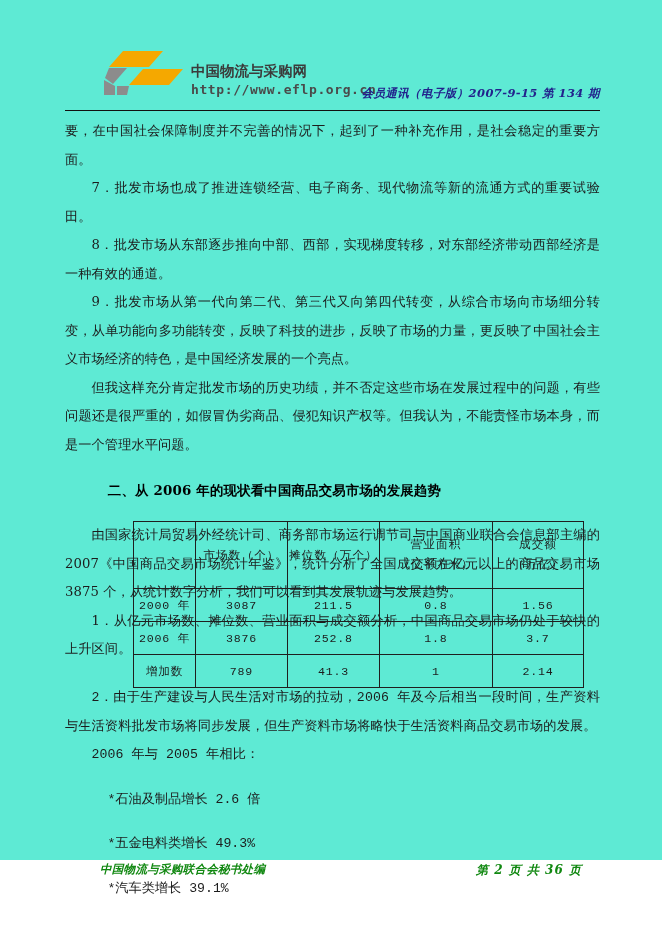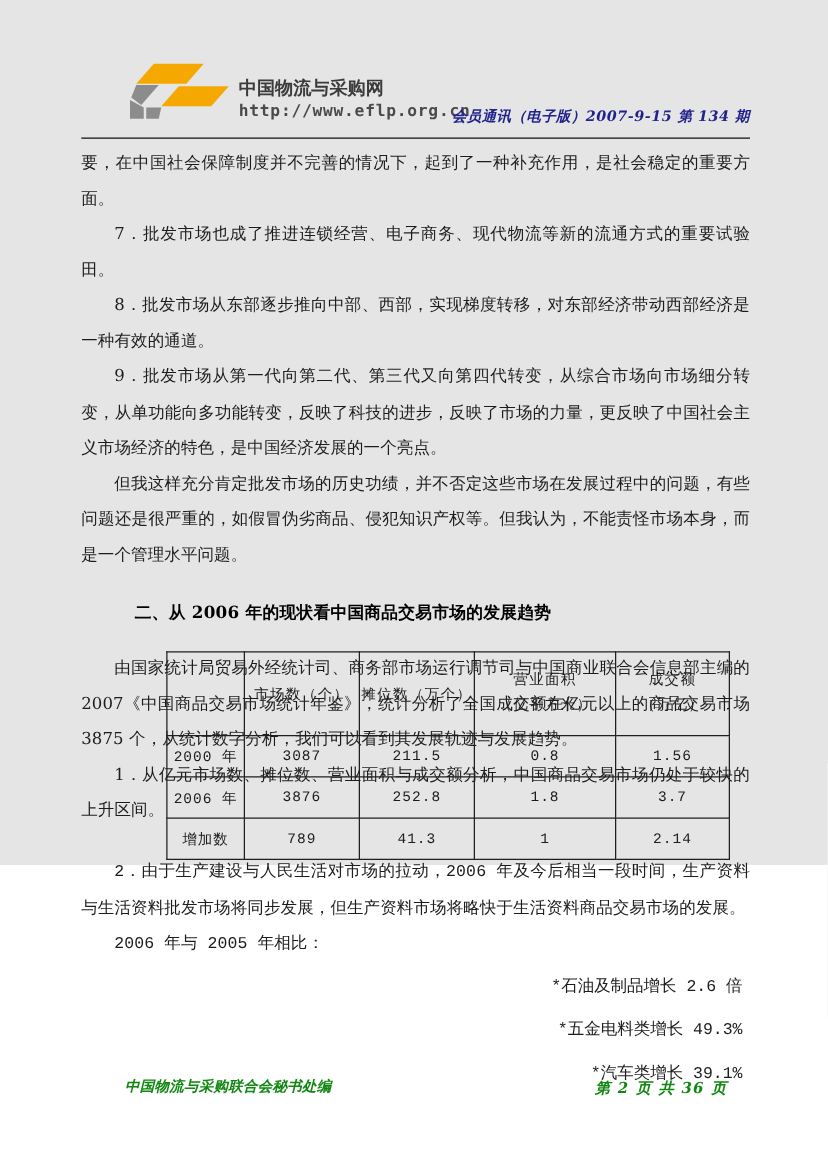--- a/index.html
+++ b/index.html
@@ -20,8 +20,8 @@
     position: absolute;
     left: 0; top: 0;
     width: 662px;
-    height: 692px;
-    background: #e5e5e5;
+    height: 860px;
+    background: #5eead4;
   }
 
   

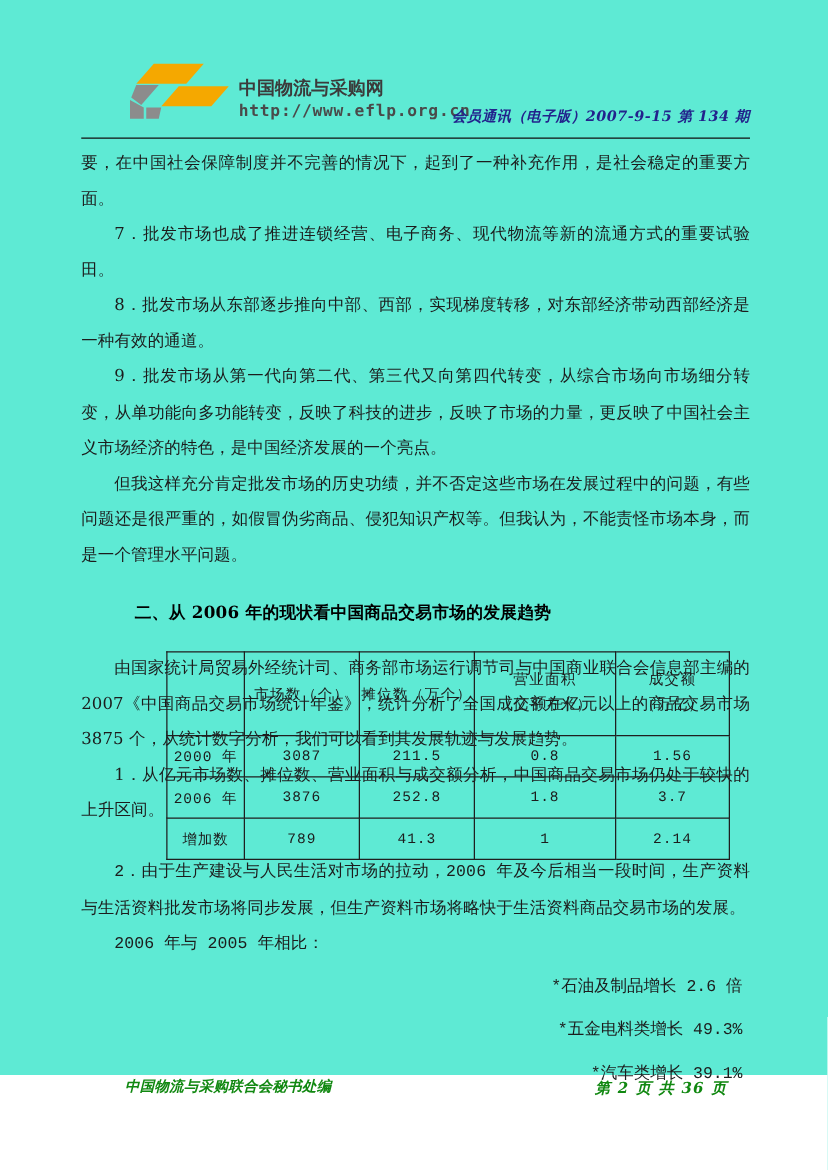--- a/index.html
+++ b/index.html
@@ -121,12 +121,11 @@
     letter-spacing: 0.2px;
   }
   .bullet-line {
-    margin: 6px;
+    margin: 16px;
     font-size: 13.2px;
     line-height: 28.5px;
     text-indent: 2em;
     color: #1c1c1c;
-    text-align: right;
   }
 
   

